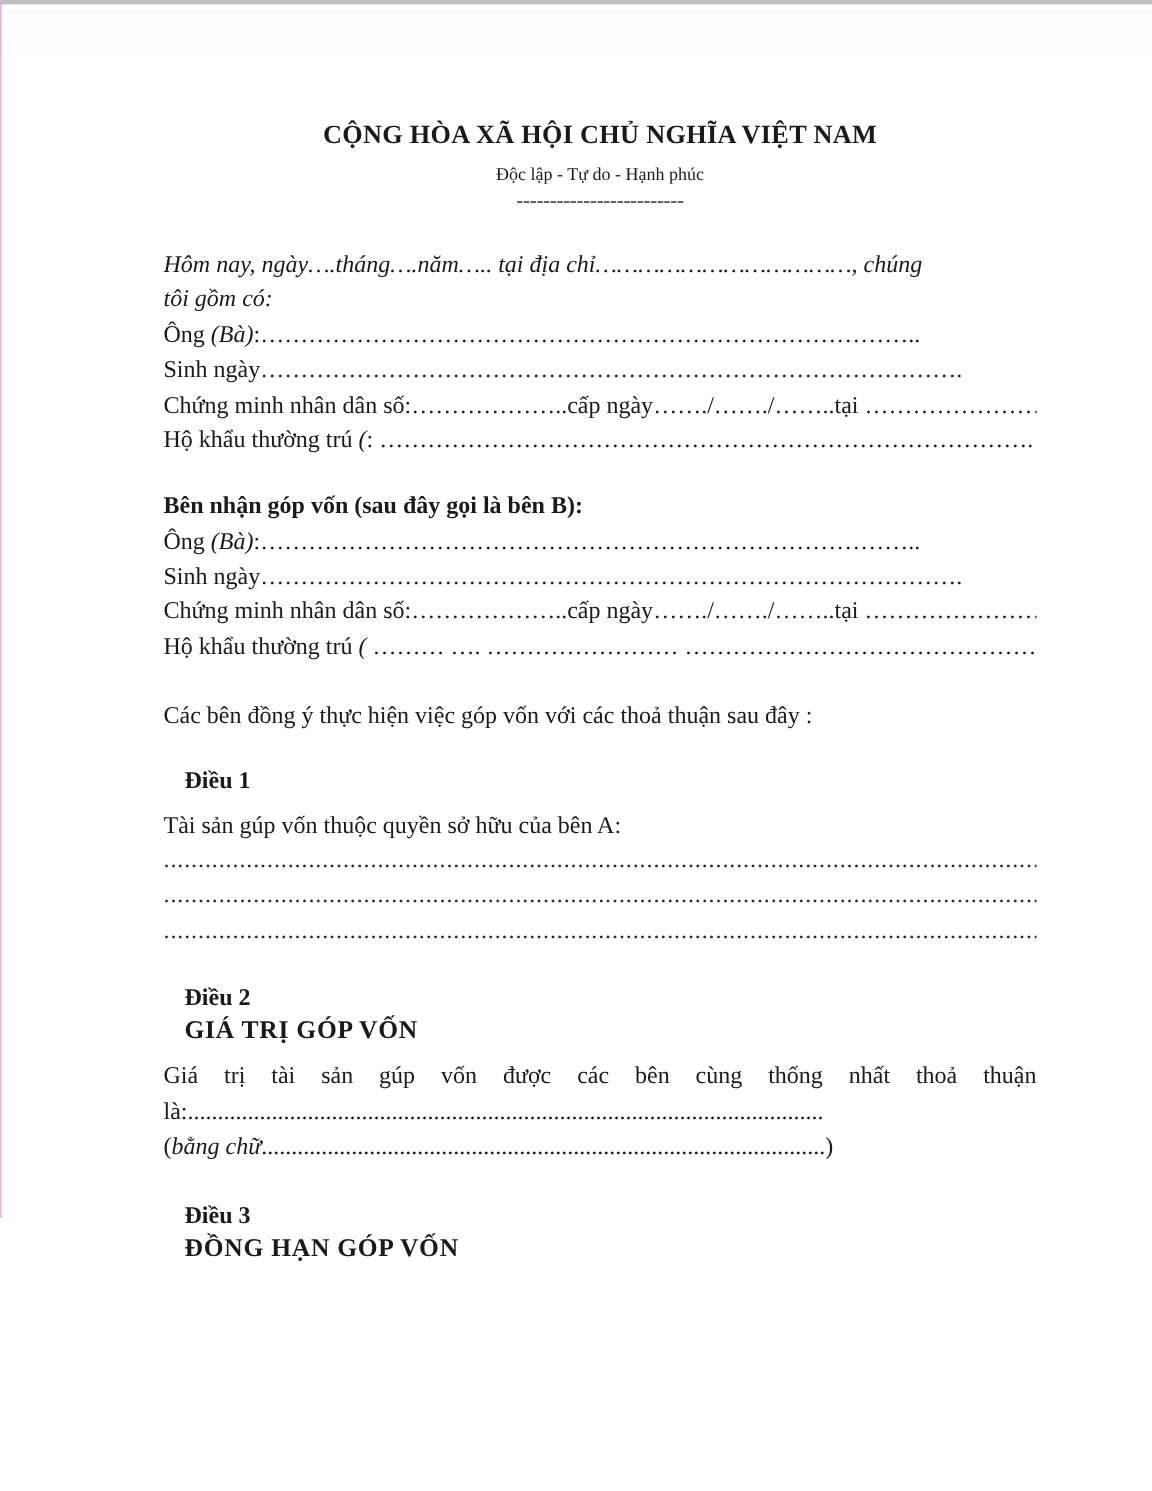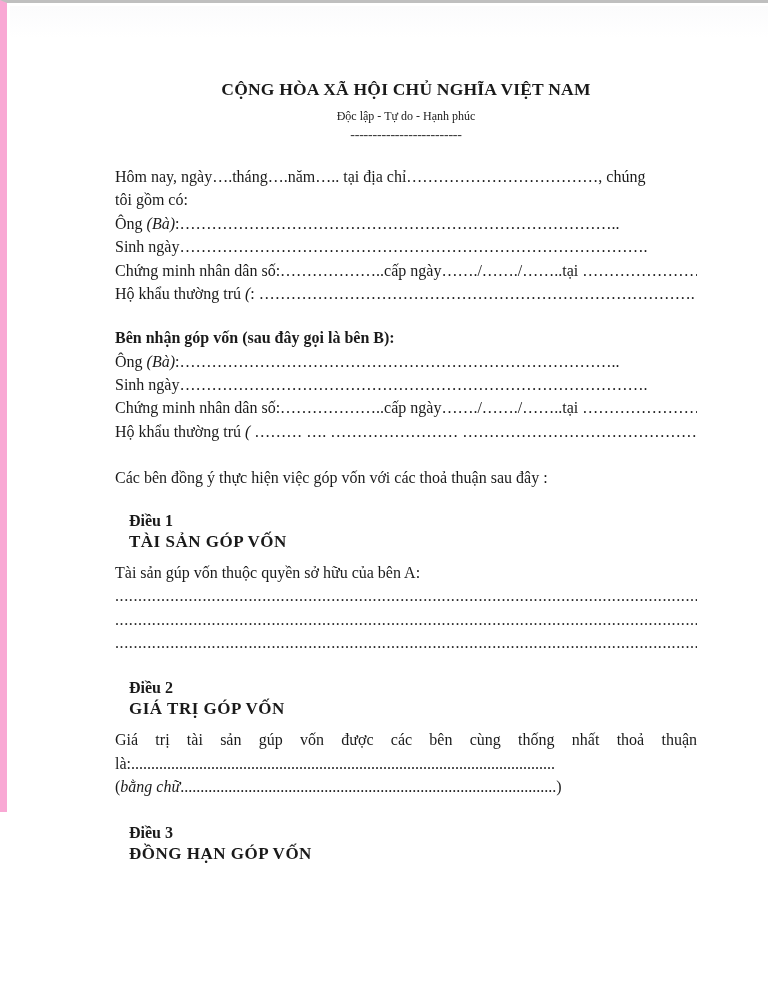--- a/index.html
+++ b/index.html
@@ -22,7 +22,7 @@
     height: 812px;
     background: #ffffff;
     box-sizing: border-box;
-    border-left: 7px solid #f9a8d4;
+    border-left: 1px solid #f9a8d4;
     border-top: 3px solid #bfbfbf;
   }
   .scan-tint {

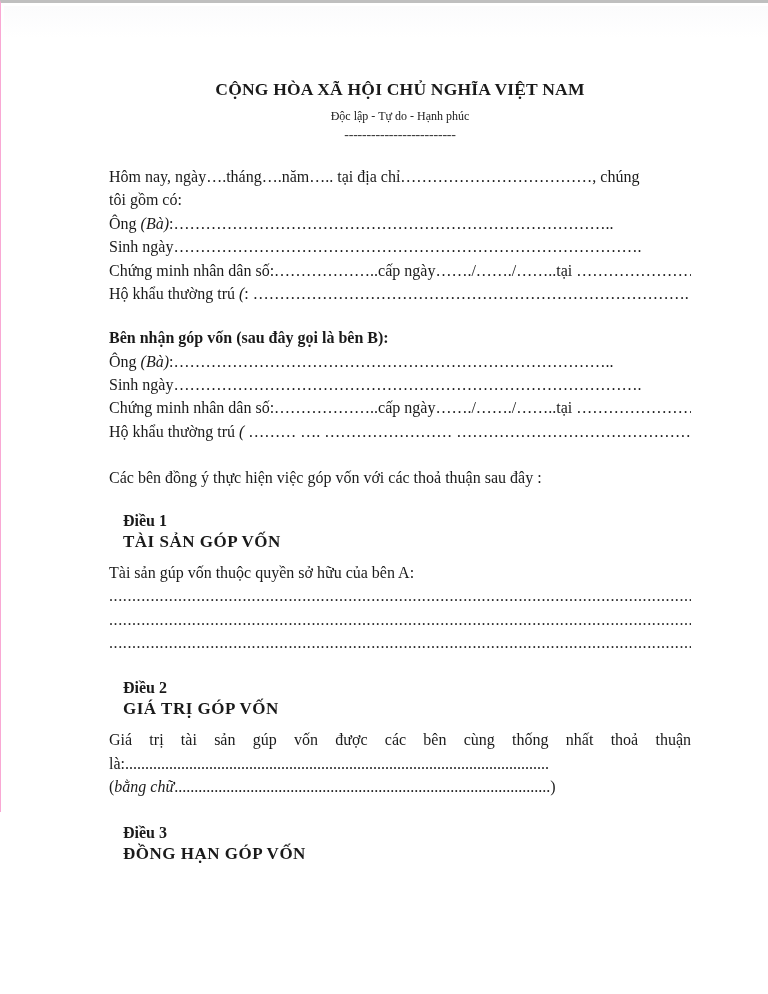--- a/index.html
+++ b/index.html
@@ -75,6 +75,7 @@
     line-height: 1.42;
     margin-top: 23px;
     text-align: left;
+    font-style: italic;
   }
   .section-heading {
     font-size: 16px;

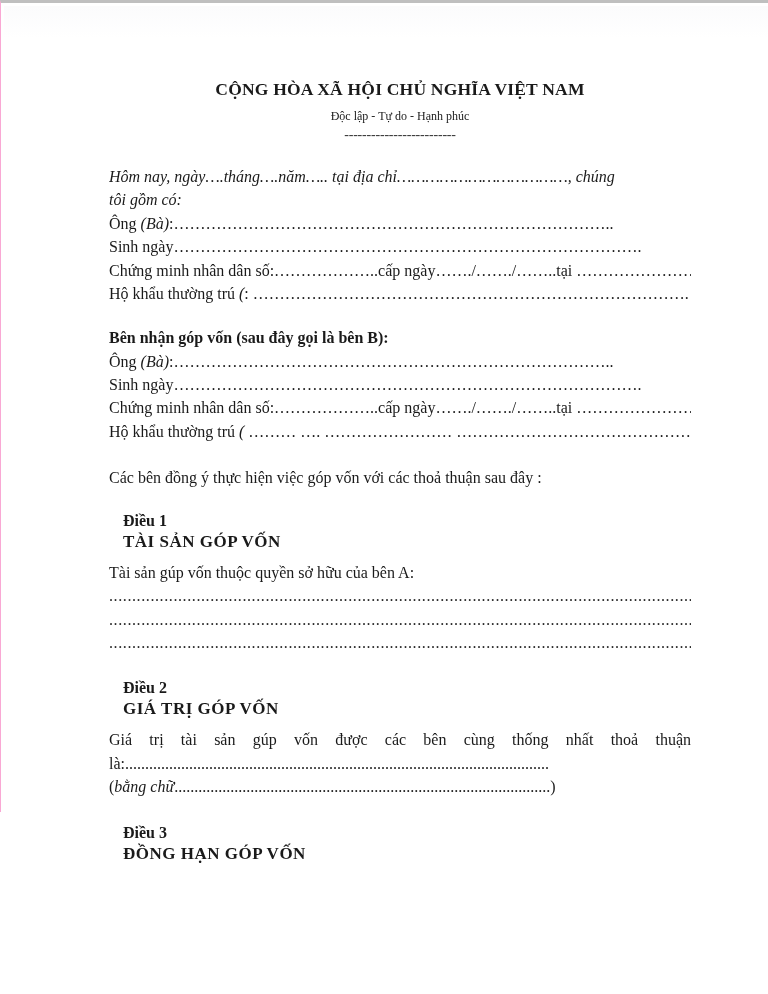--- a/index.html
+++ b/index.html
@@ -193,7 +193,6 @@
 
     <div class="article">
       <div class="art-num article-block">Điều 1</div>
-      <div class="art-name article-block">TÀI SẢN GÓP VỐN</div>
     </div>
 
     <div class="body-para">Tài sản gúp vốn thuộc quyền sở hữu của bên A:</div>

